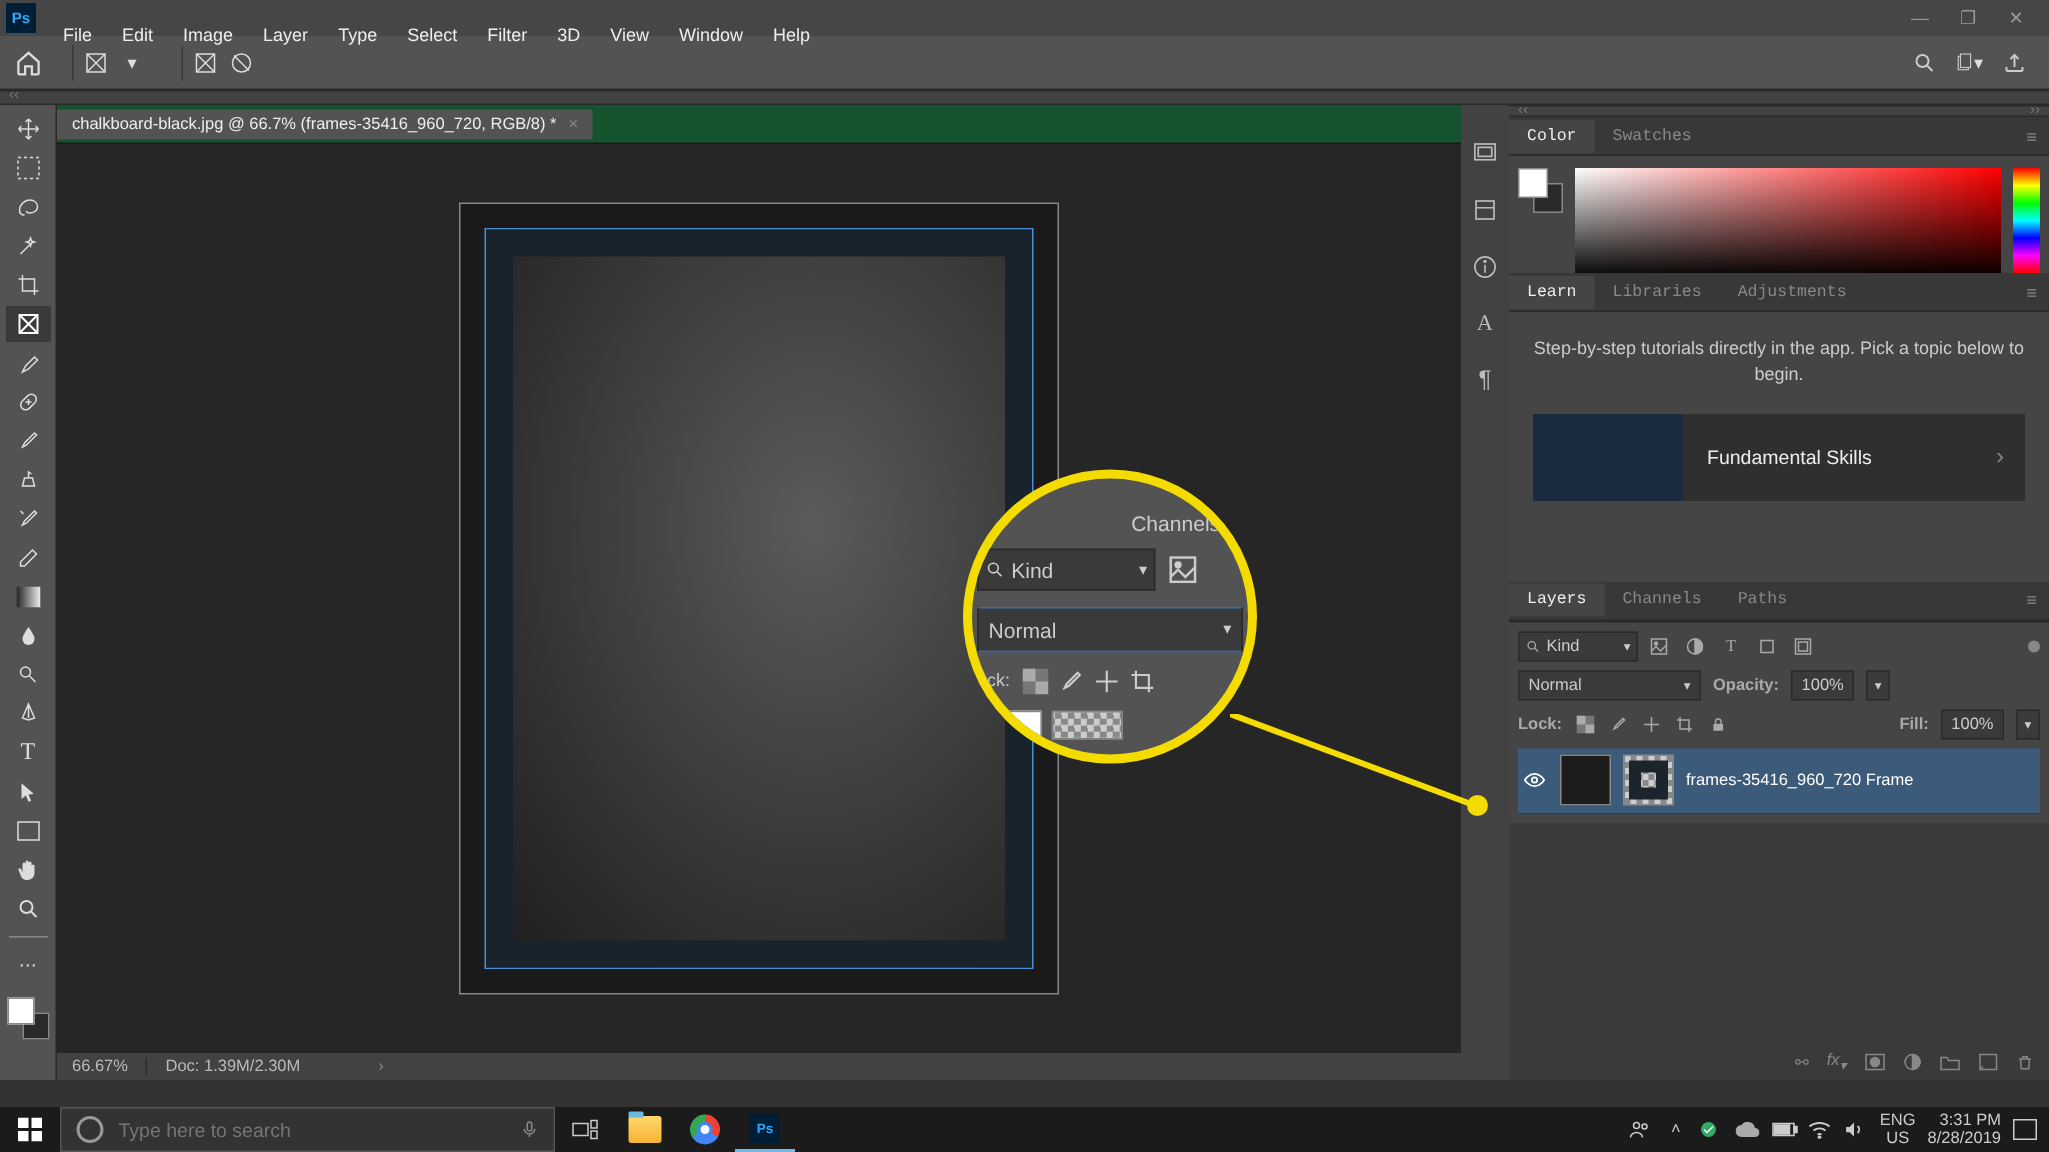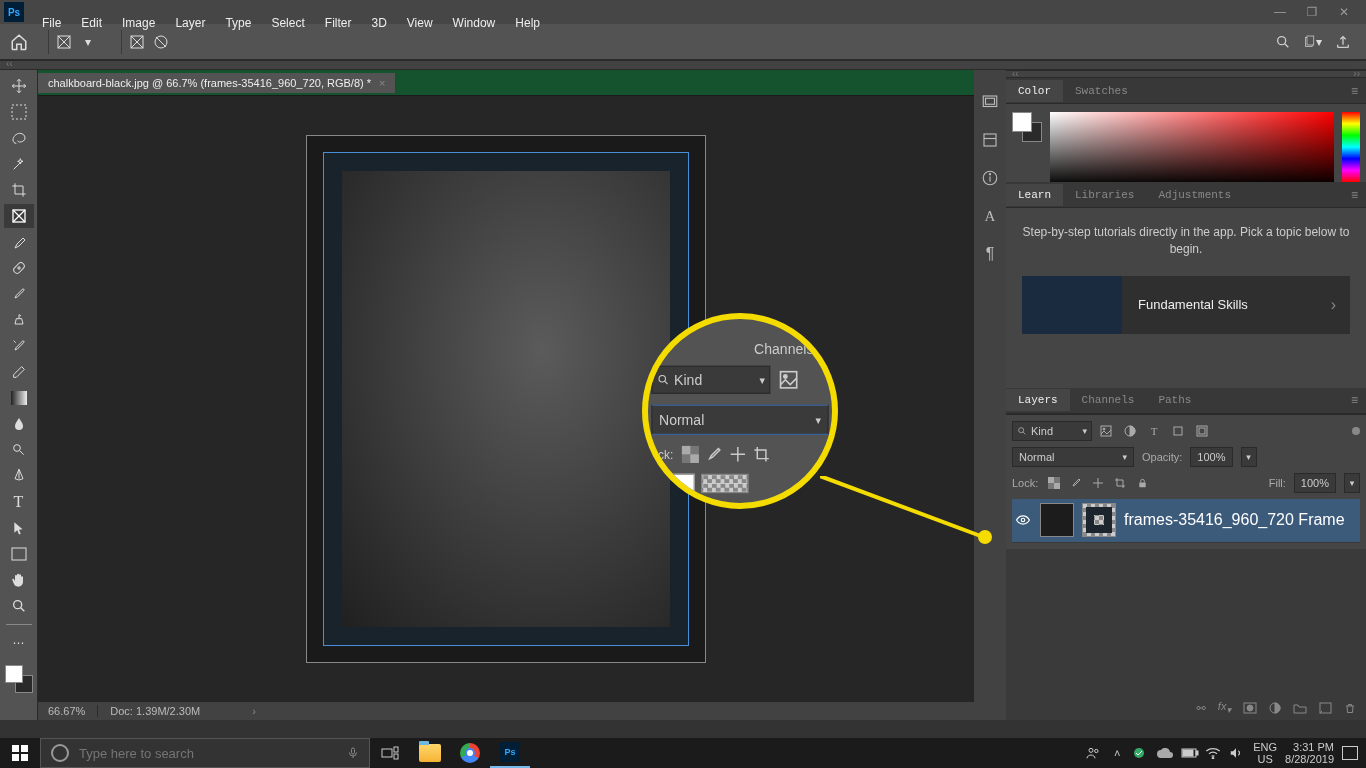--- a/index.html
+++ b/index.html
@@ -81,7 +81,7 @@
 
 .blend-row, .lock-row { display: flex; align-items: center; gap: 8px; margin-bottom: 6px; font-size: 11px; }
 .blend-drop { flex: 0 0 122px; height: 20px; background: #3a3a3a; border: 1px solid #2a2a2a; display: flex; align-items: center; justify-content: space-between; padding: 0 6px; font-size: 11px; }
-.opac-lbl { color: #aaa; }
+.opac-lbl { color: #aaa; font-weight: bold; }
 .opac-val { height: 20px; background: #3a3a3a; border: 1px solid #2a2a2a; padding: 0 6px; display: flex; align-items: center; font-size: 11px; }
 .opac-chev { width: 16px; height: 20px; background: #3a3a3a; border: 1px solid #2a2a2a; display: flex; align-items: center; justify-content: center; font-size: 9px; }
 .lock-icons { display: flex; gap: 6px; }

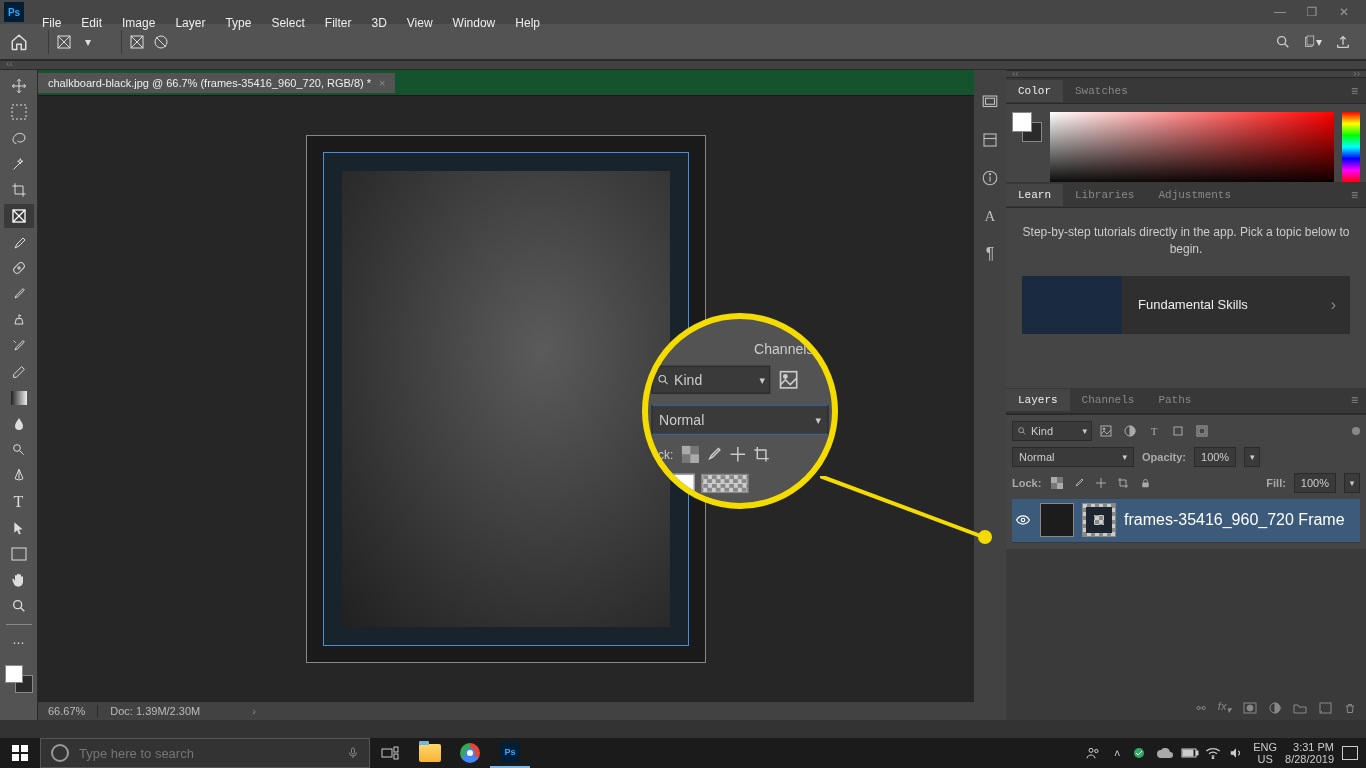--- a/index.html
+++ b/index.html
@@ -94,7 +94,7 @@
 .layer-thumb { width: 34px; height: 34px; background: #1c1c1c; border: 1px solid #888; }
 .layer-thumb.checker { background: repeating-conic-gradient(#888 0 25%, #ccc 0 50%) 50% / 8px 8px; position: relative; }
 .layer-thumb.checker::after { content: ""; position: absolute; inset: 3px; border: 8px solid #1c252e; }
-.layer-name { font-size: 16px; }
+.layer-name { font-size: 11px; }
 .layer-lock { margin-left: auto; padding-right: 6px; color: #aaa; }
 
 .layers-footer { height: 24px; background: #3a3a3a; display: flex; align-items: center; justify-content: flex-end; gap: 12px; padding: 0 10px; color: #888; font-size: 11px; }

